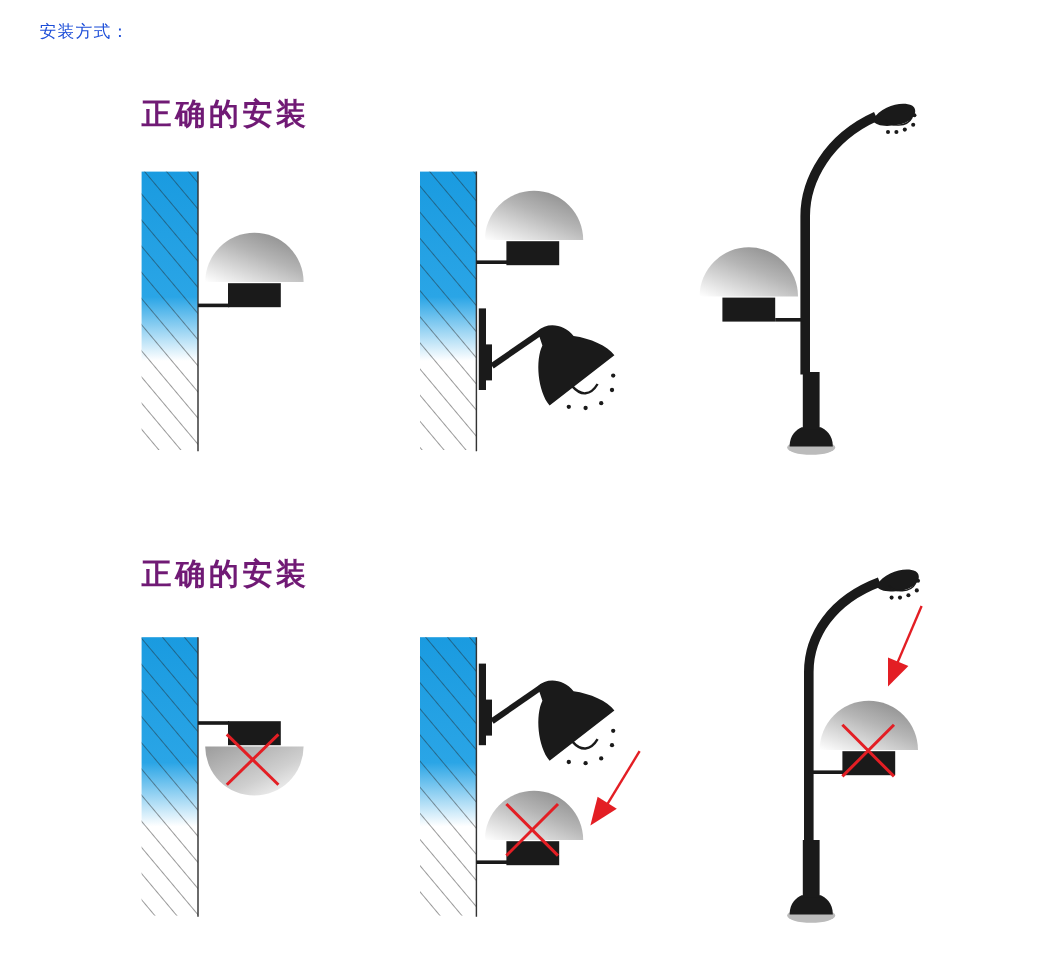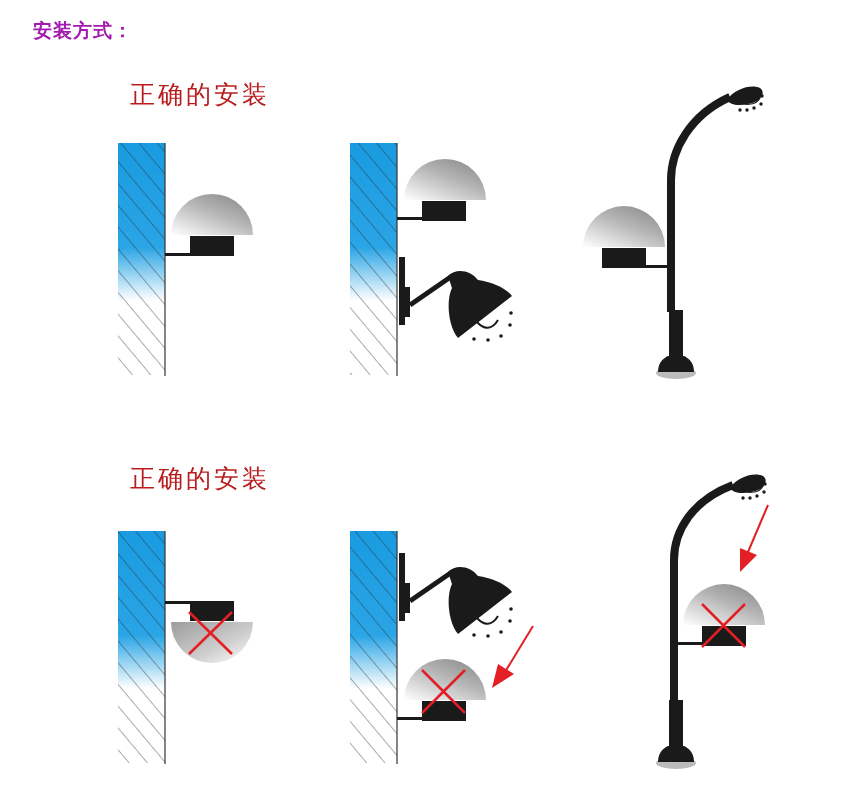--- a/index.html
+++ b/index.html
@@ -4,7 +4,7 @@
   <style>
     html, body { margin: 0; padding: 0; background: #ffffff; }
     body { width: 868px; height: 812px; position: relative; overflow: hidden; font-family: "DejaVu Sans", sans-serif; }
-    .heading { position: absolute; left: 33px; top: 18px; font-size: 19px; font-weight: bold; color: #a21caf; letter-spacing: 1px; }
+    .heading { position: absolute; left: 33px; top: 18px; font-size: 14px; font-weight: normal; color: #1d4ed8; letter-spacing: 1px; }
     .section-title { position: absolute; font-size: 25px; font-weight: normal; color: #b91c1c; letter-spacing: 3px; margin-left: 12px; }
     .title-correct { left: 118px; top: 78px; }
     .title-wrong { left: 118px; top: 462px; }

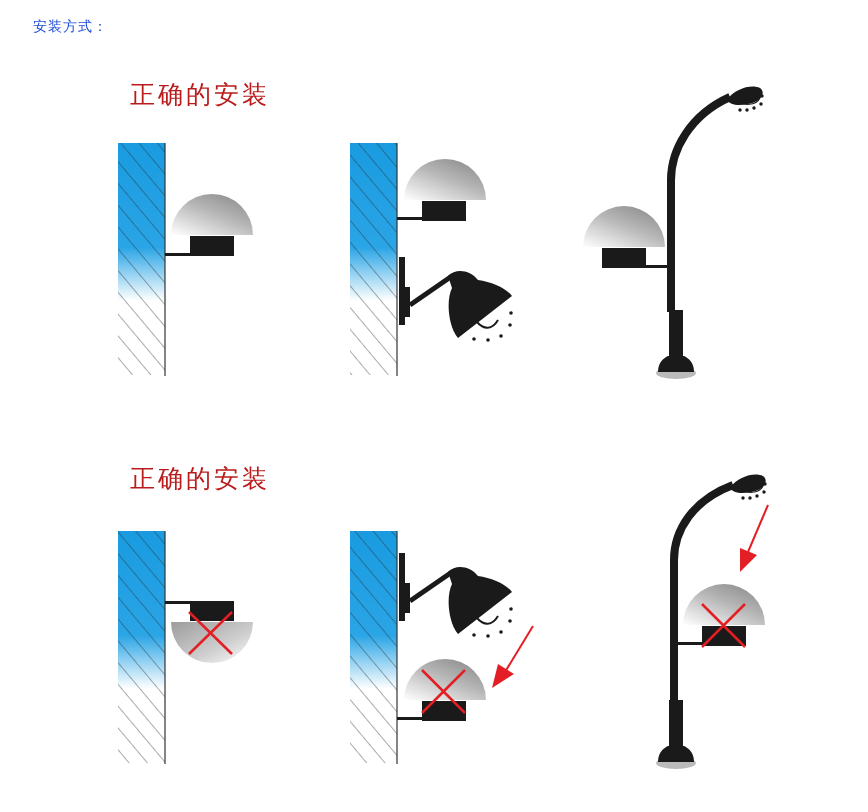--- a/index.html
+++ b/index.html
@@ -5,7 +5,7 @@
     html, body { margin: 0; padding: 0; background: #ffffff; }
     body { width: 868px; height: 812px; position: relative; overflow: hidden; font-family: "DejaVu Sans", sans-serif; }
     .heading { position: absolute; left: 33px; top: 18px; font-size: 14px; font-weight: normal; color: #1d4ed8; letter-spacing: 1px; }
-    .section-title { position: absolute; font-size: 25px; font-weight: normal; color: #b91c1c; letter-spacing: 3px; margin-left: 12px; }
+    .section-title { position: absolute; font-size: 25px; font-weight: bold; color: #701a75; letter-spacing: 3px; }
     .title-correct { left: 118px; top: 78px; }
     .title-wrong { left: 118px; top: 462px; }
     svg.fig { position: absolute; left: 0; top: 0; }

